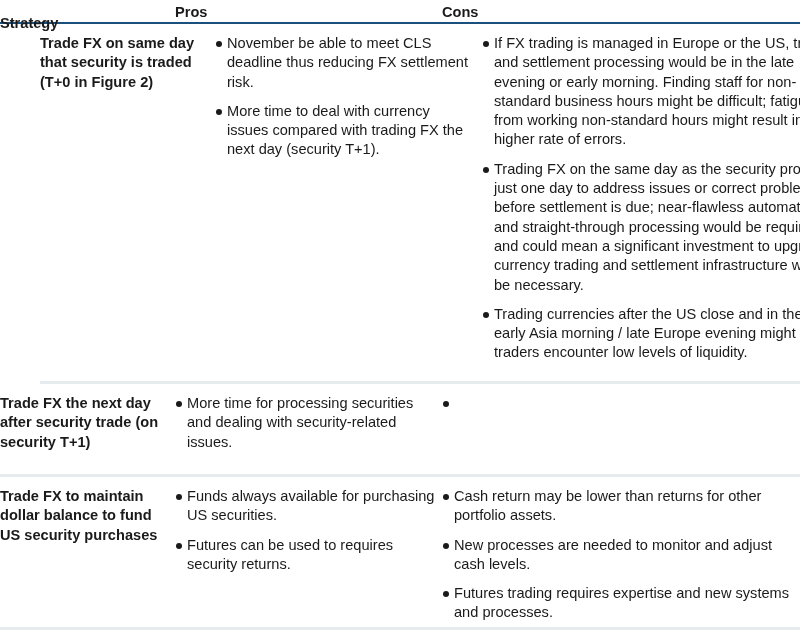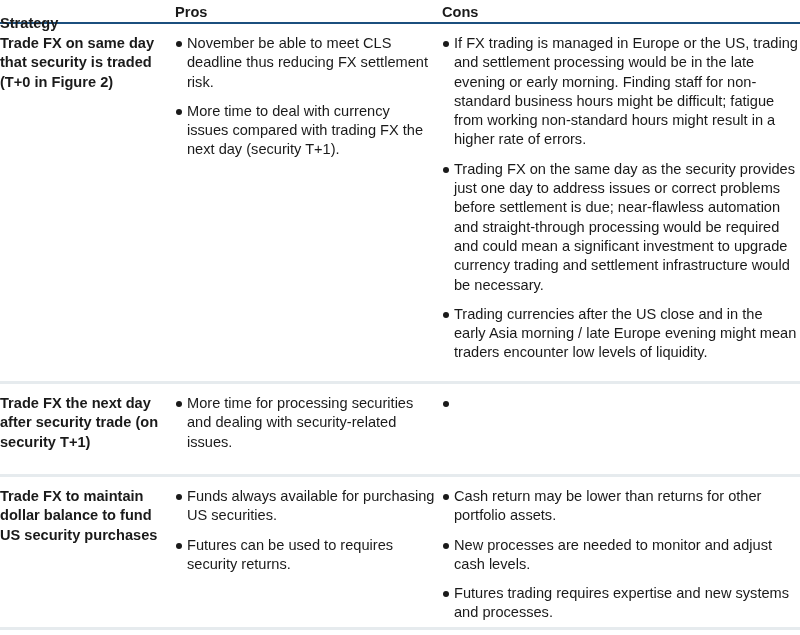--- a/index.html
+++ b/index.html
@@ -74,7 +74,7 @@
       border-radius: 50%;
       background: #1a1a1a;
     }
-    .row1 { height: 357px; }
+    .row1 { height: 357px; margin-left: 40px; }
     .row2 { height: 90px; }
     .row3 { height: 150px; }
   </style>

